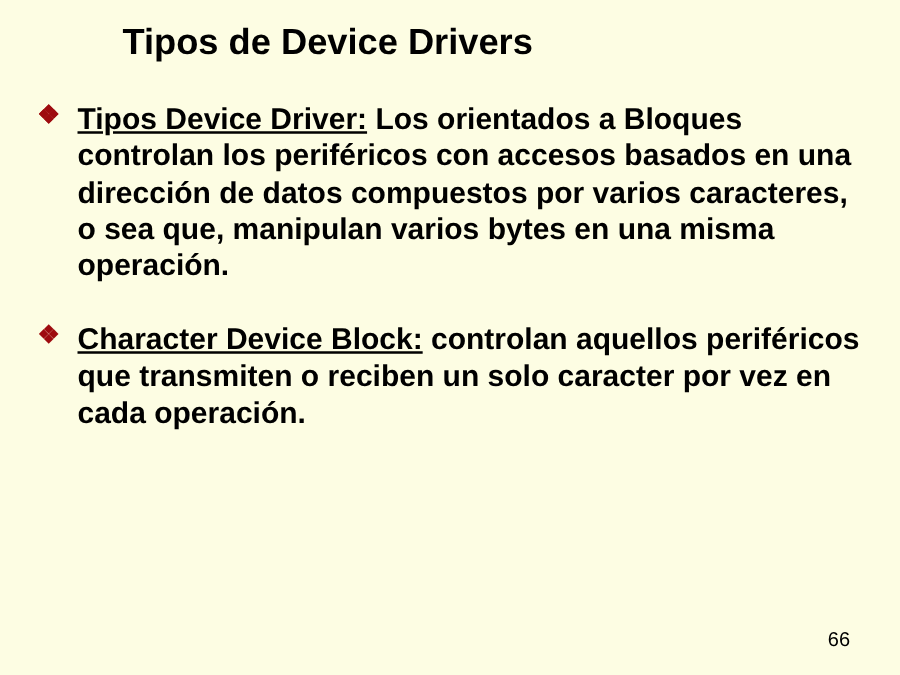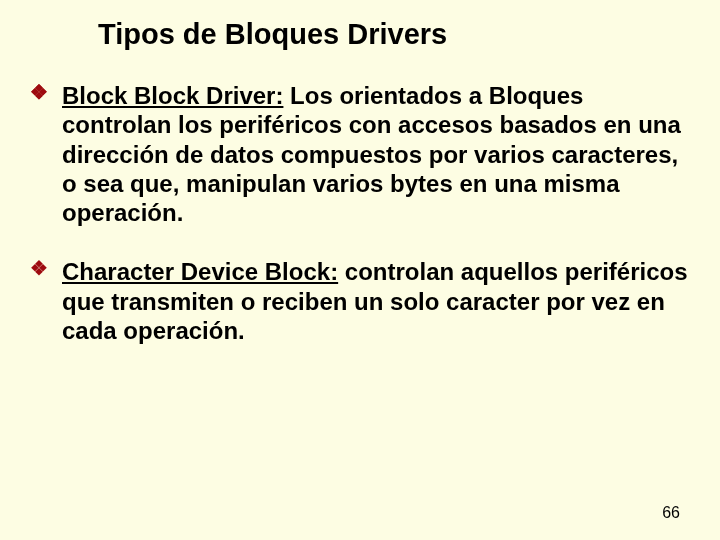--- a/index.html
+++ b/index.html
@@ -53,7 +53,7 @@
 <body>
 
 <div class="slide">
-  <h1 class="title">Tipos de Bloques Drivers</h1>
+  <h1 class="title">Tipos de Device Drivers</h1>
 
   <ul class="bullets">
 

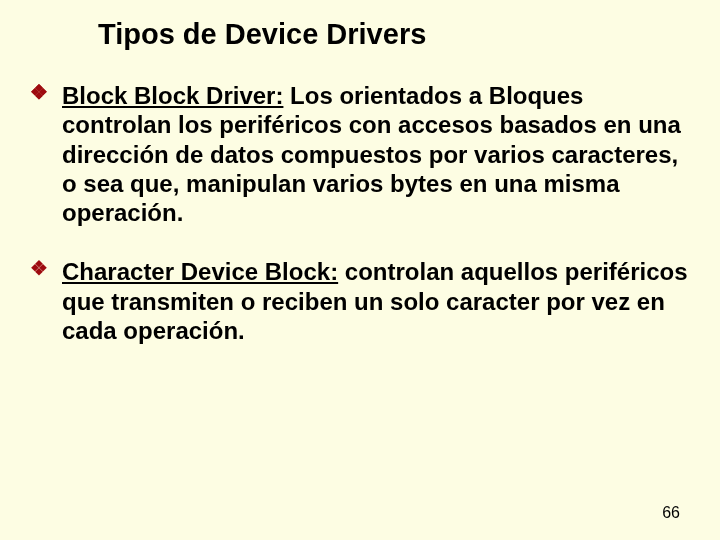--- a/index.html
+++ b/index.html
@@ -63,7 +63,7 @@
 
     <li>
       <span class="bullet-icon">❖</span>
-      <span class="underline">Block Block  Driver:</span><span> Los orientados a Bloques controlan los periféricos con accesos basados en una dirección de datos compuestos por varios caracteres, o sea que, manipulan varios bytes en una misma operación.</span>
+      <span class="underline">Tipos Device  Driver:</span><span> Los orientados a Bloques controlan los periféricos con accesos basados en una dirección de datos compuestos por varios caracteres, o sea que, manipulan varios bytes en una misma operación.</span>
     </li>
 
     <li>

